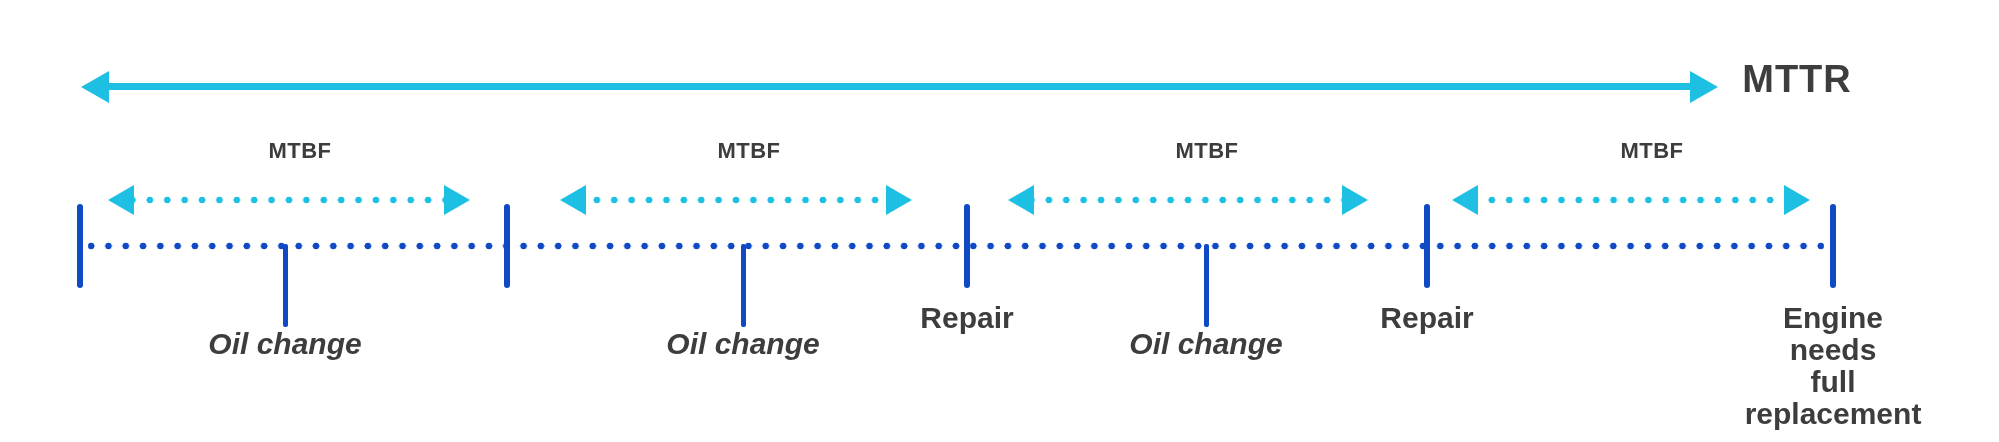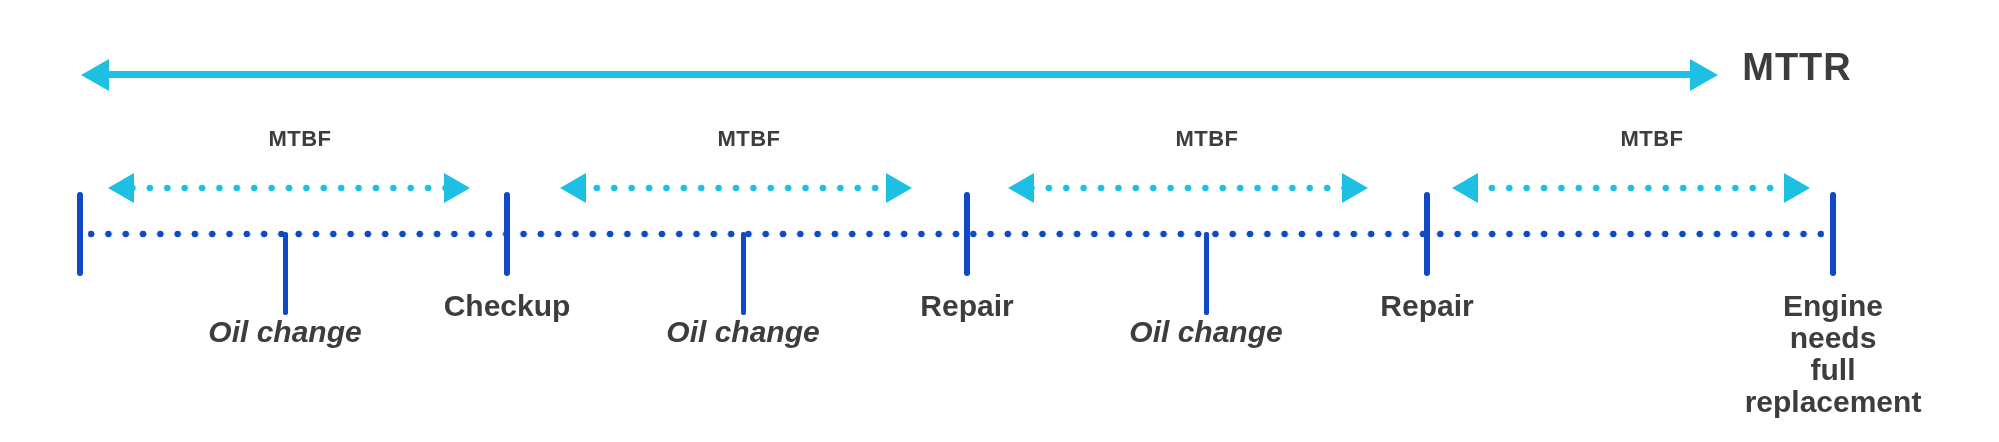--- a/index.html
+++ b/index.html
@@ -15,7 +15,7 @@
     background: #ffffff;
     overflow: hidden;
   }
-  .abs { position: absolute; }
+  .abs { position: absolute; margin-top: 12px; }
 
   
   .mttr-line {

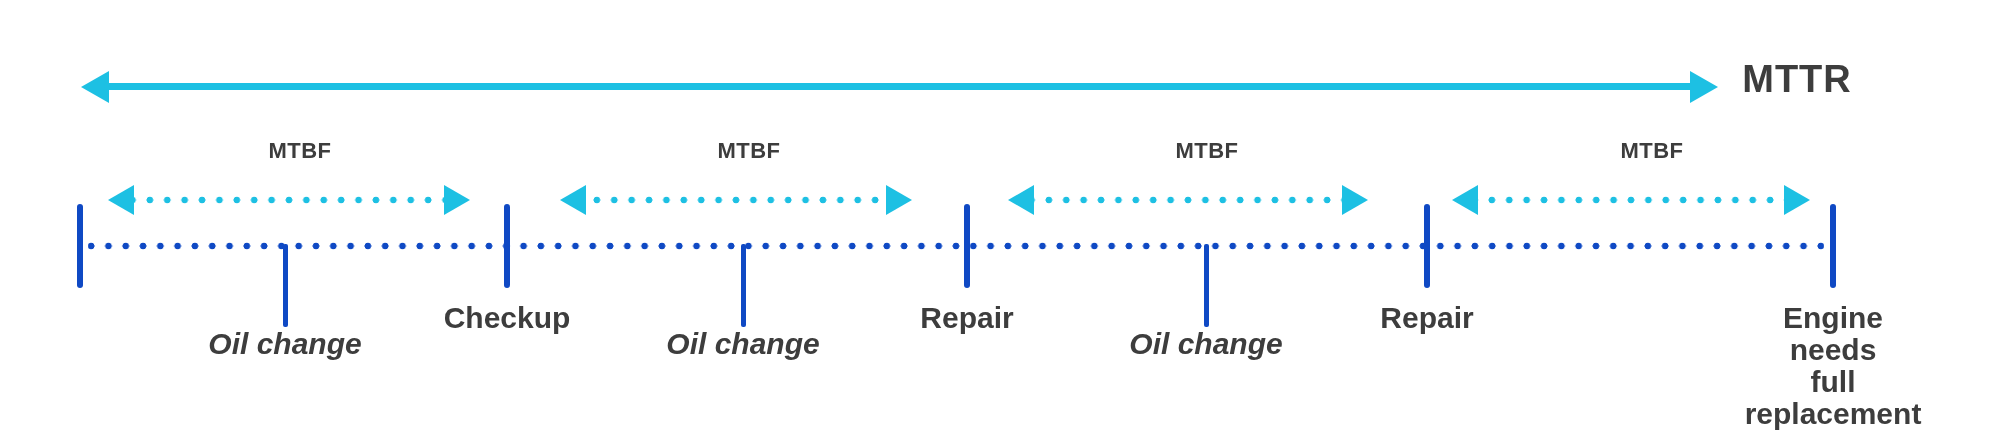--- a/index.html
+++ b/index.html
@@ -148,7 +148,6 @@
     <div class="abs tick-minor" style="left: 741px;"></div>
     <div class="abs tick-minor" style="left: 1204px;"></div>
     <div class="abs event-label minor" style="left: 285px;">Oil change</div>
-    <div class="abs event-label major" style="left: 507px;">Checkup</div>
     <div class="abs event-label minor" style="left: 743px;">Oil change</div>
     <div class="abs event-label major" style="left: 967px;">Repair</div>
     <div class="abs event-label minor" style="left: 1206px;">Oil change</div>

